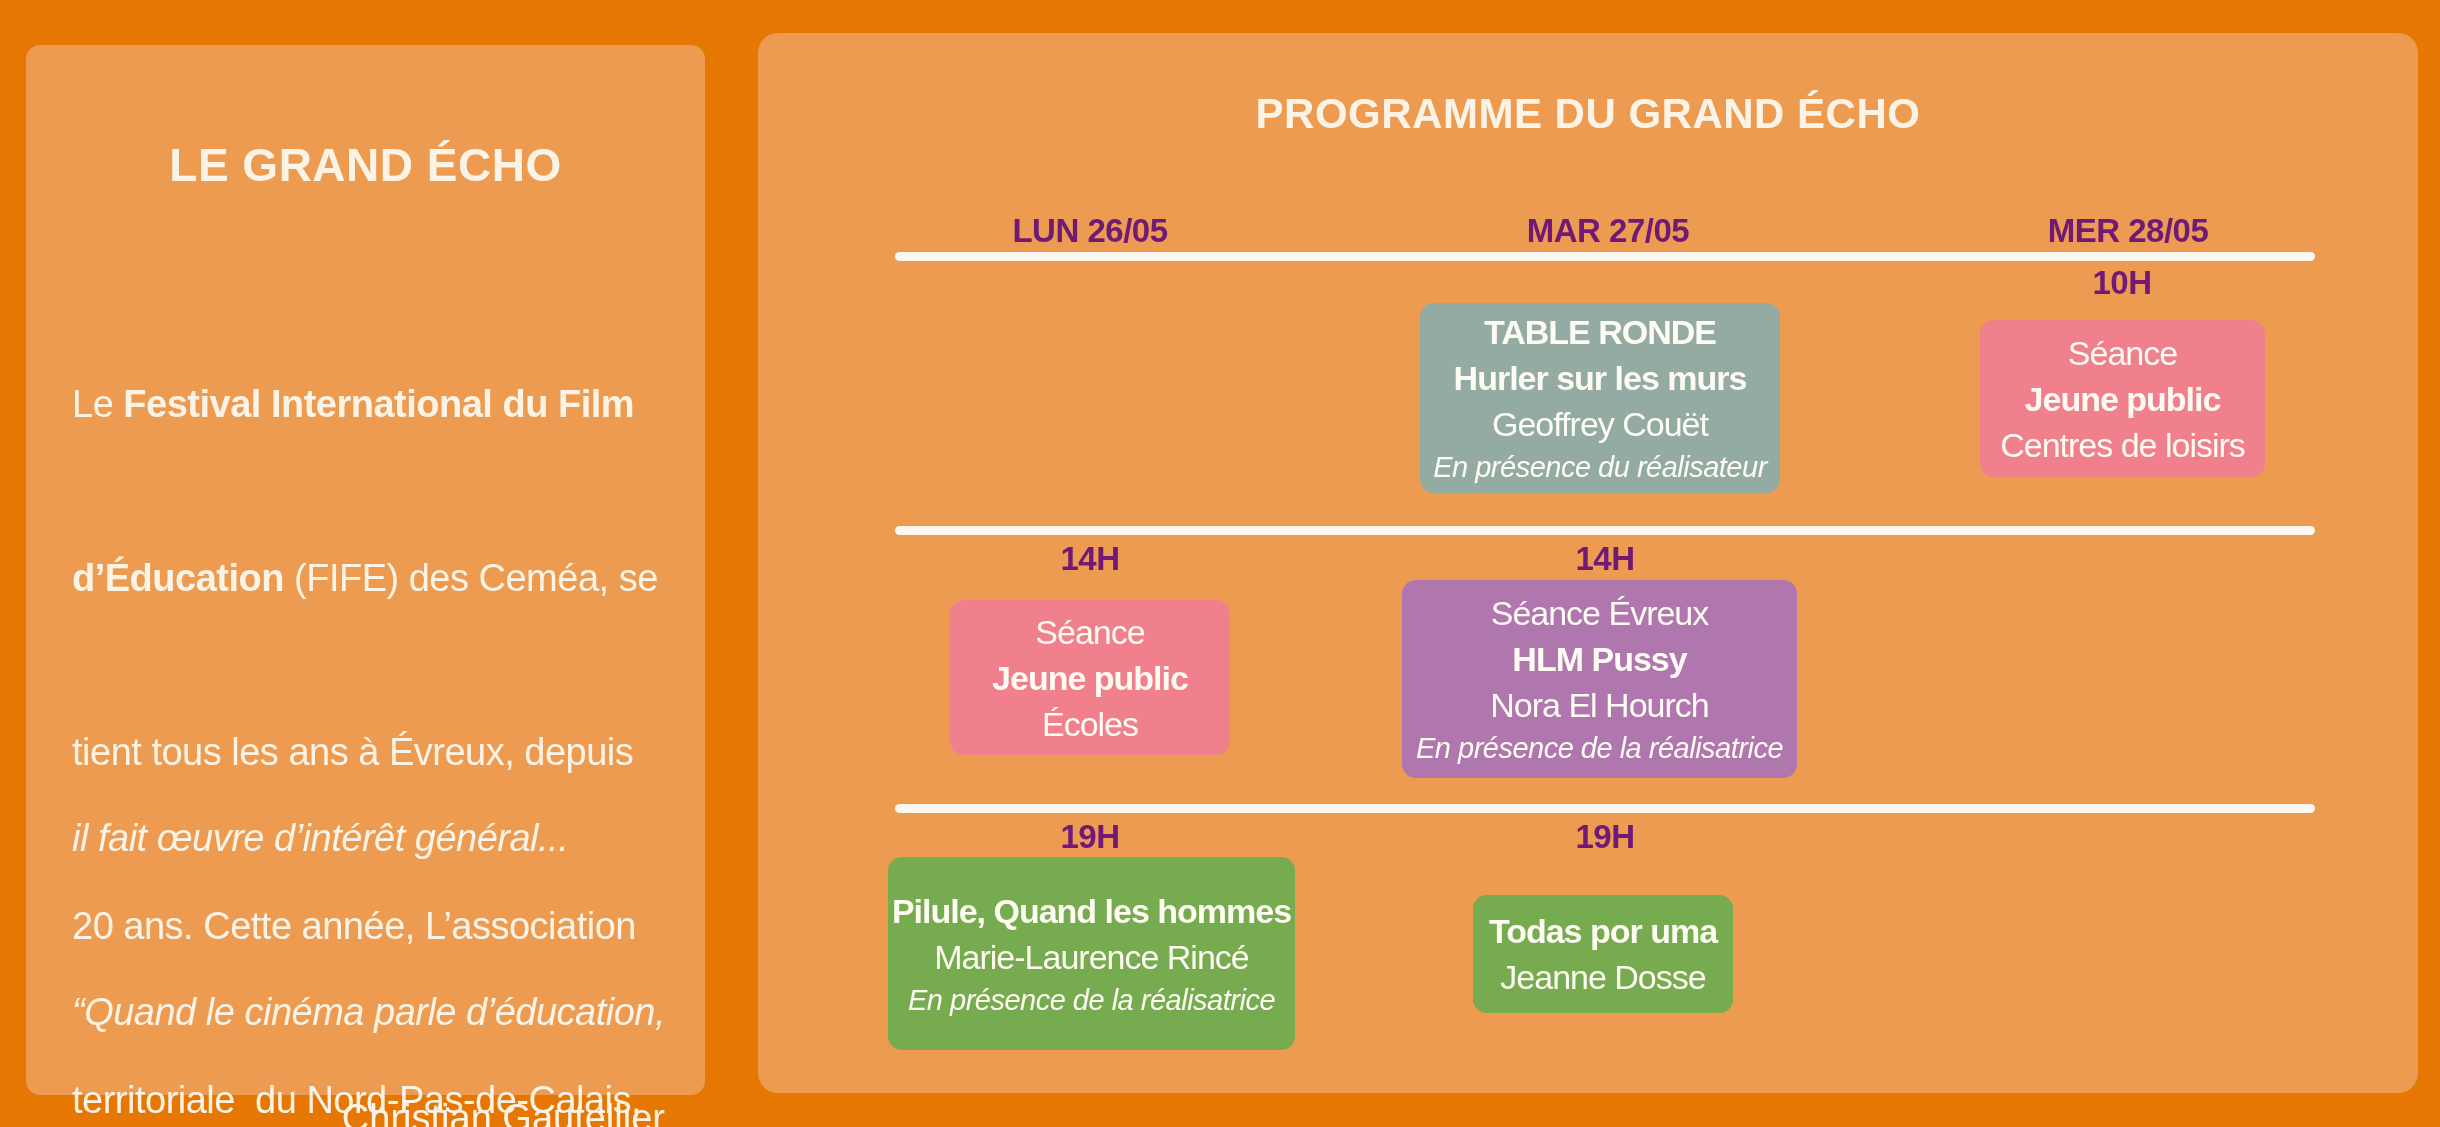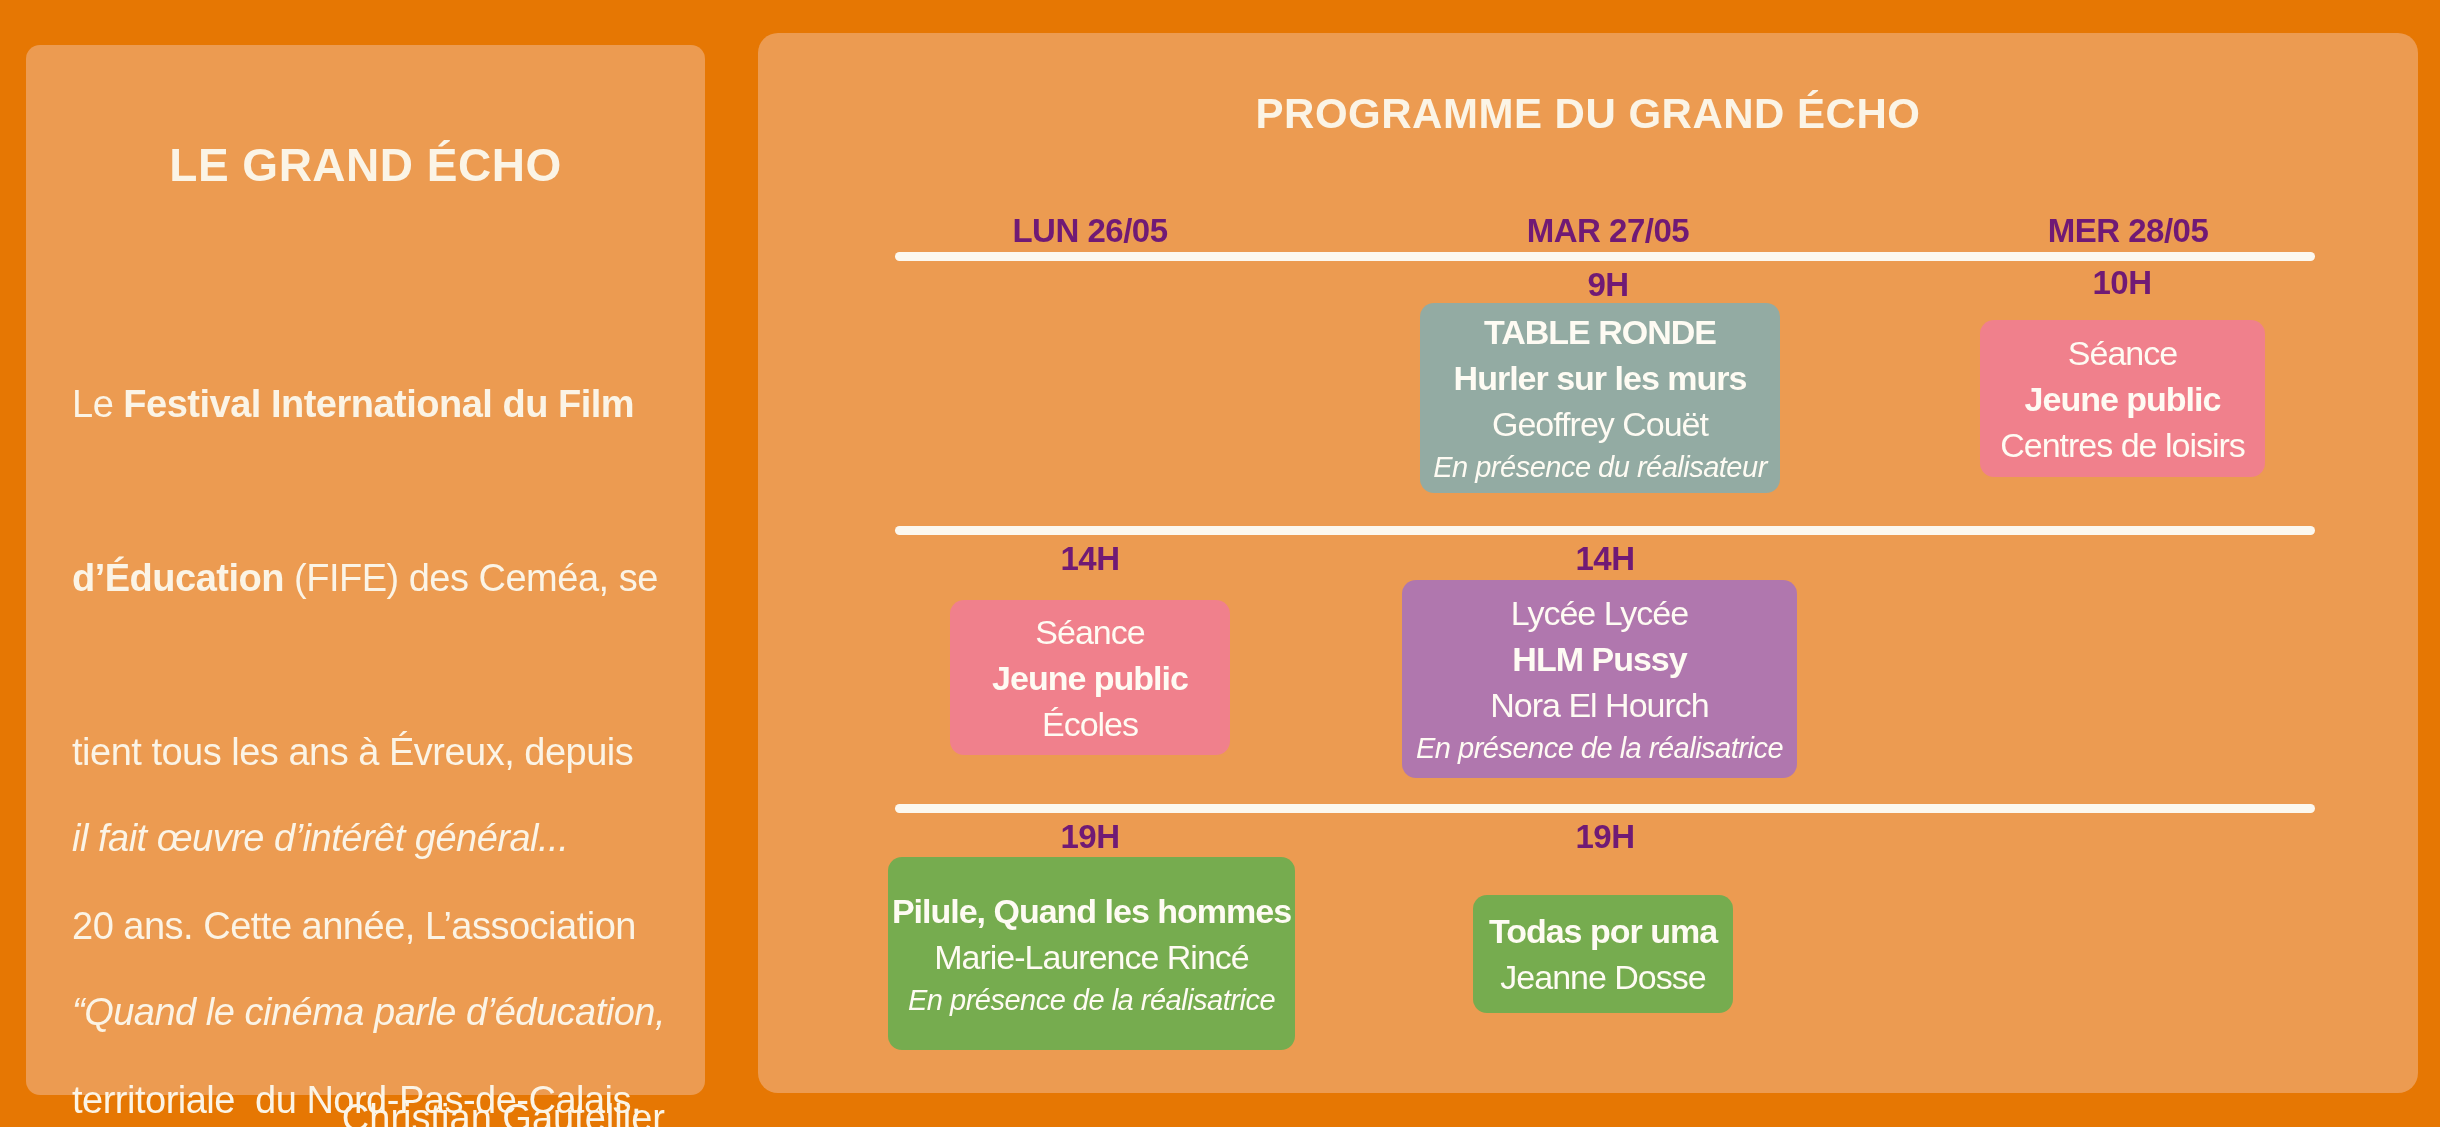--- a/index.html
+++ b/index.html
@@ -84,7 +84,6 @@
     <div class="slot-label" style="left:1220px;top:179px;">MER 28/05</div>
 
     <div class="hr" style="top:219px;"></div>
-    <div class="slot-label" style="left:700px;top:233px;">9H</div>
     <div class="slot-label" style="left:1214px;top:231px;">10H</div>
 
     <div class="card c-sage card-table-ronde">

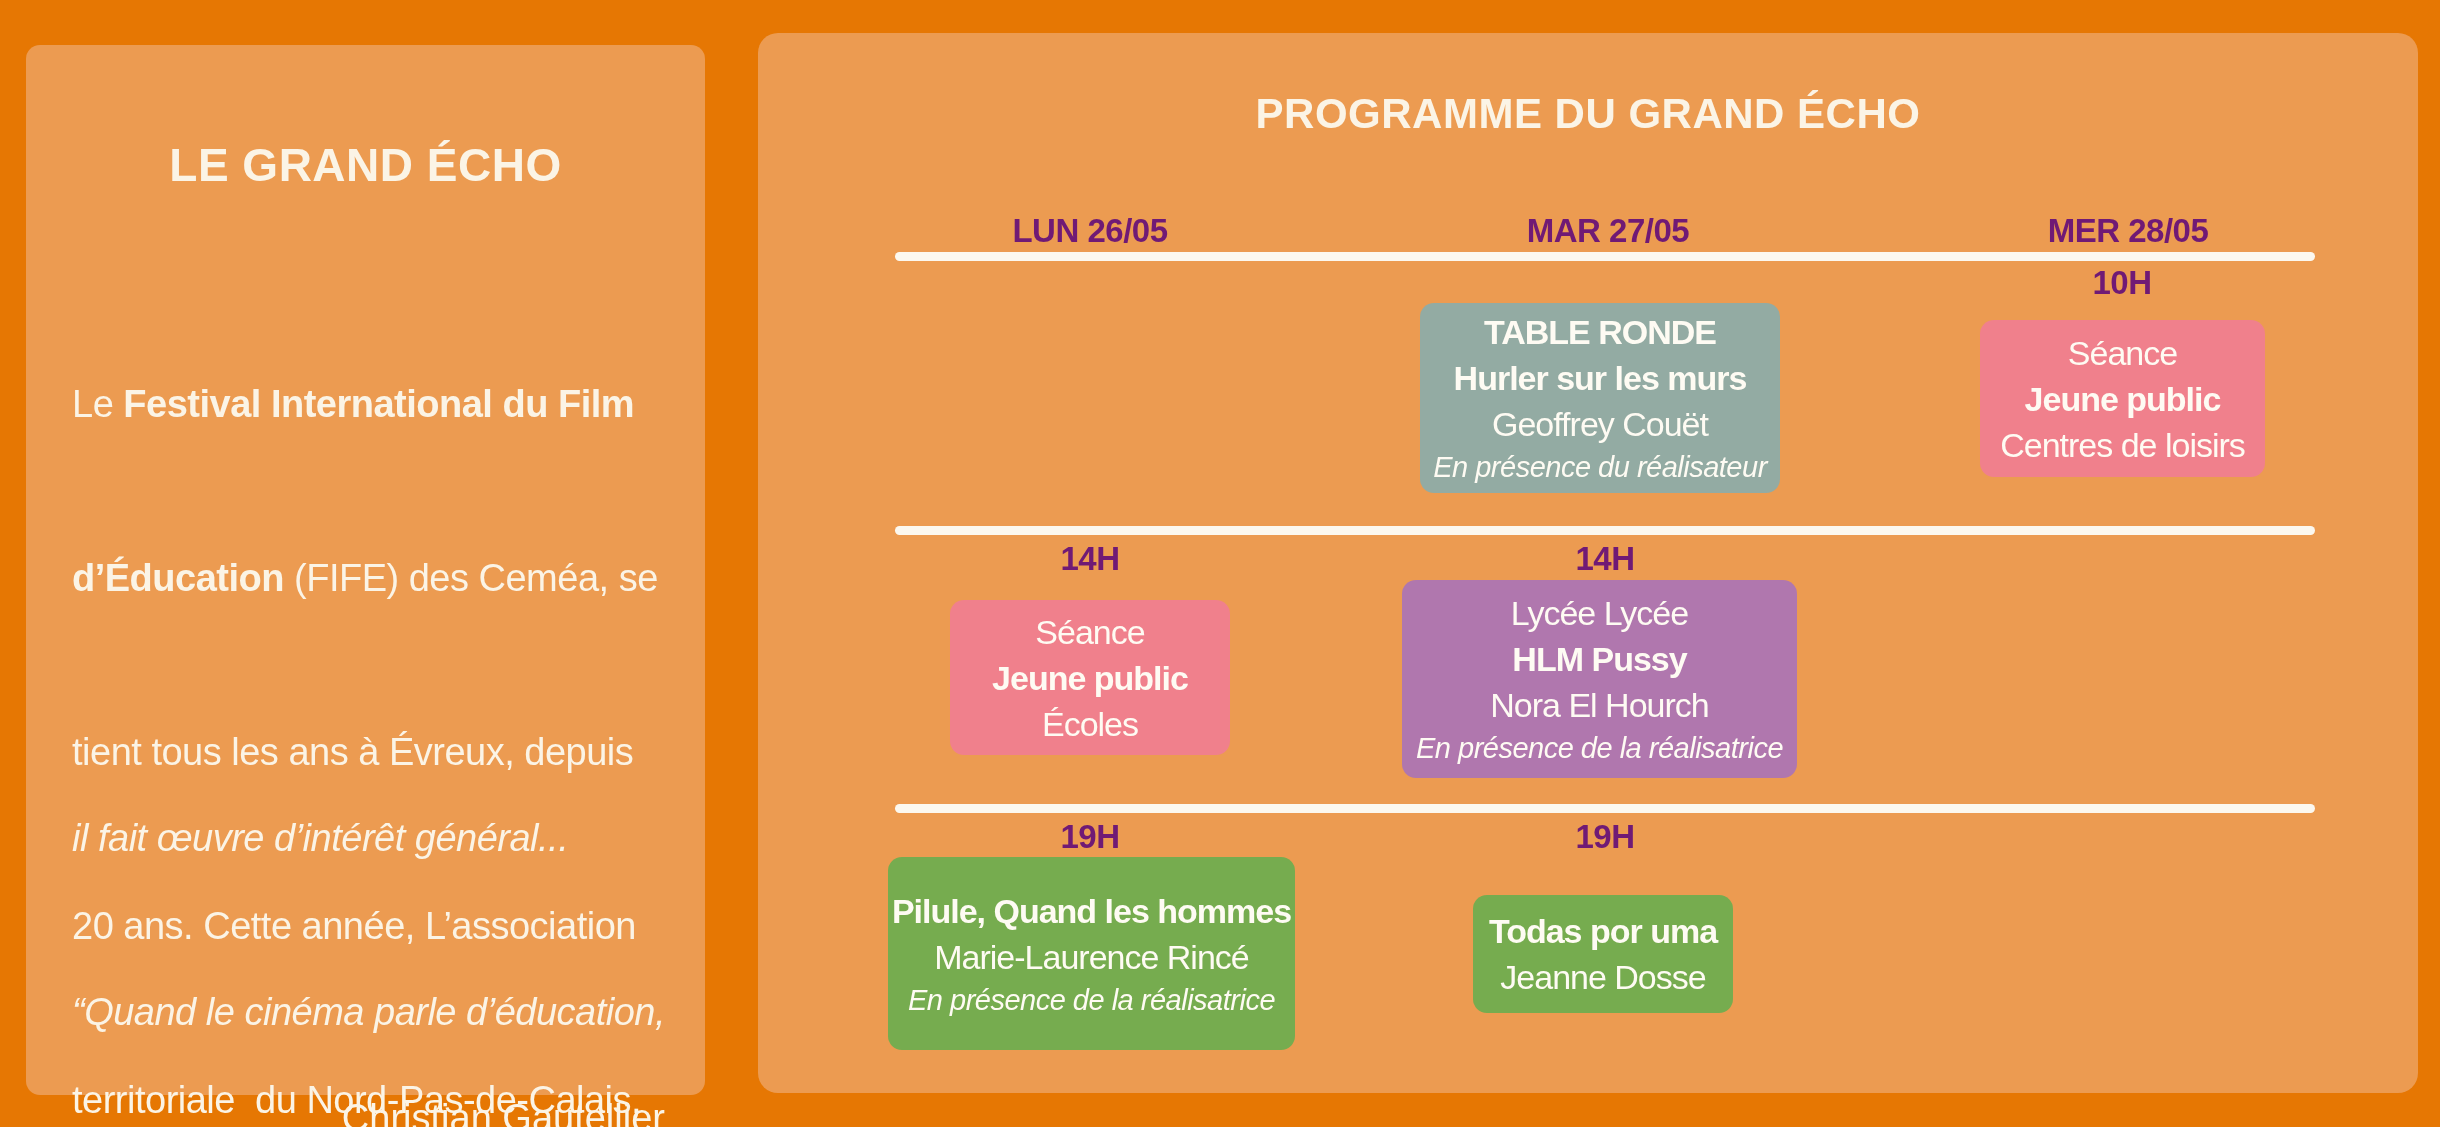--- a/index.html
+++ b/index.html
@@ -110,7 +110,7 @@
     </div>
 
     <div class="card c-purple card-hlm">
-      <div class="t">Lycée Lycée</div>
+      <div class="t">Séance Évreux</div>
       <div class="t b">HLM Pussy</div>
       <div class="t">Nora El Hourch</div>
       <div class="sub">En présence de la réalisatrice</div>

